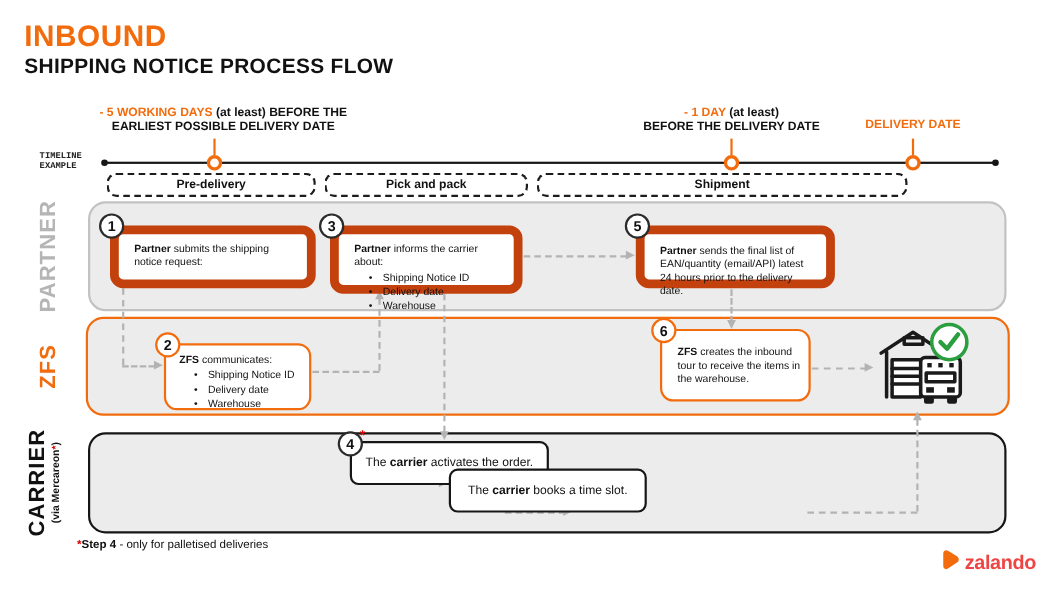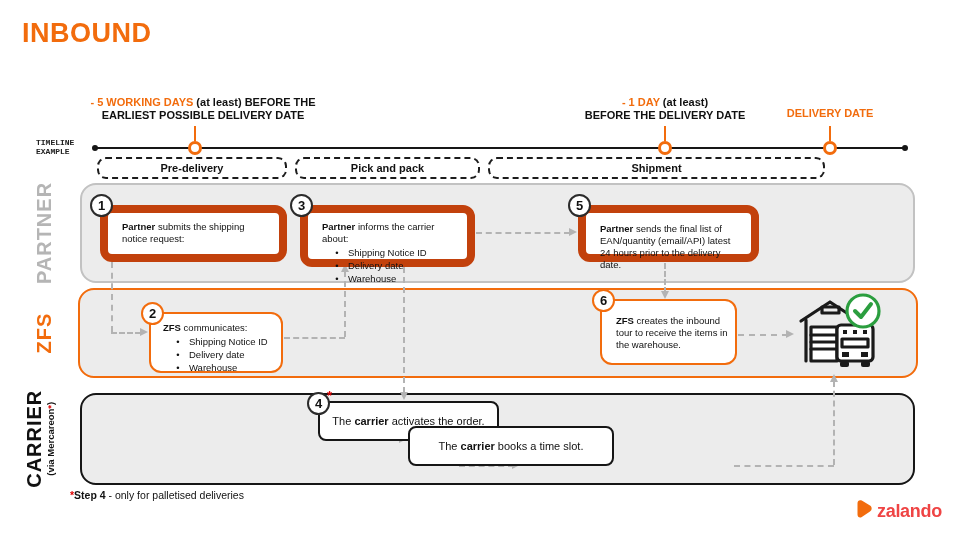--- a/index.html
+++ b/index.html
@@ -76,6 +76,7 @@
 <div class="canvas">
 
   <div class="abs title">INBOUND</div>
+  <div class="abs subtitle">SHIPPING NOTICE PROCESS FLOW</div>
 
   <div class="abs milestone" style="left:83px;top:96px;width:240px;">
     <div><span class="orange">- 5 WORKING DAYS</span><span> (at least) BEFORE THE</span></div>

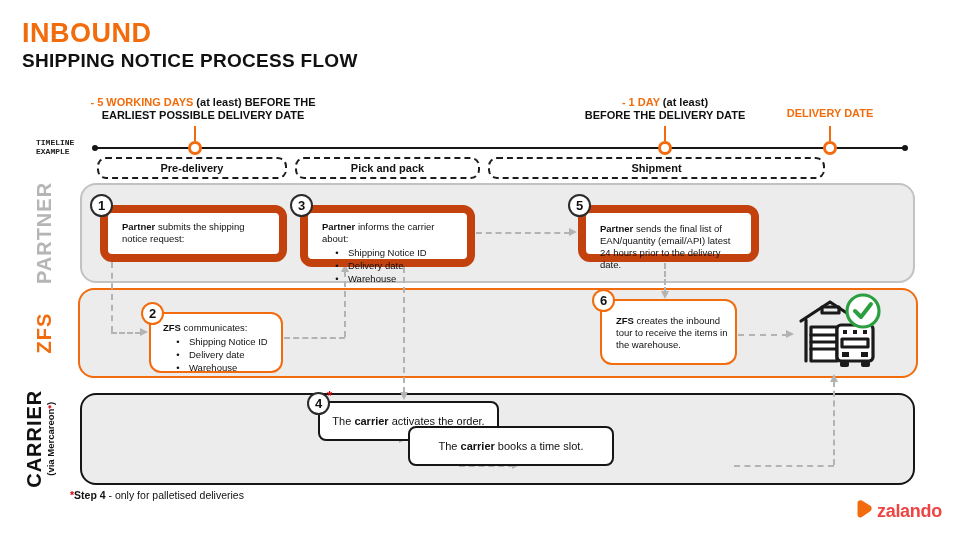--- a/index.html
+++ b/index.html
@@ -214,7 +214,7 @@
   <div class="abs badge badge-dark" style="left:307px;top:392px;">4</div>
   <div class="abs badge-ast red" style="left:327px;top:388px;">*</div>
 
-  <div class="abs sbox sbox-black" style="left:408px;top:426px;width:206px;height:22px;text-align:center;">
+  <div class="abs sbox sbox-black" style="left:408px;top:426px;width:180px;height:22px;text-align:center;">
     <span><span>The </span><b>carrier</b><span> books a time slot.</span></span>
   </div>
 

